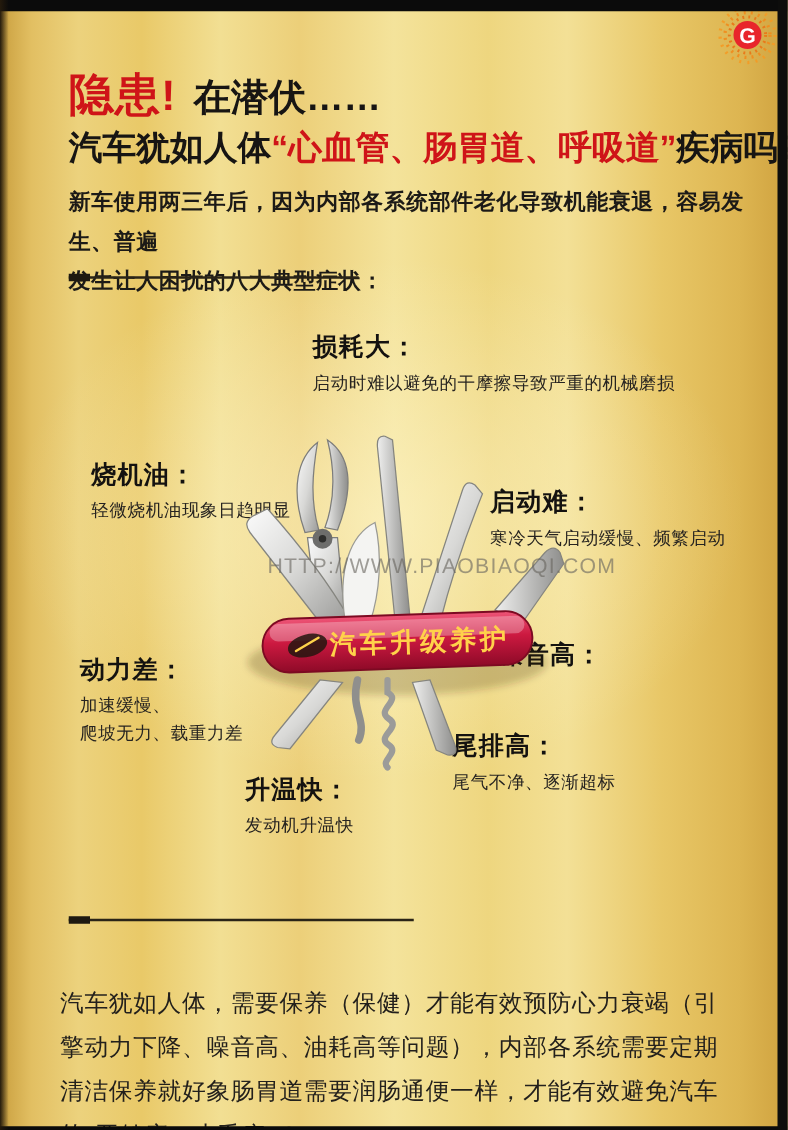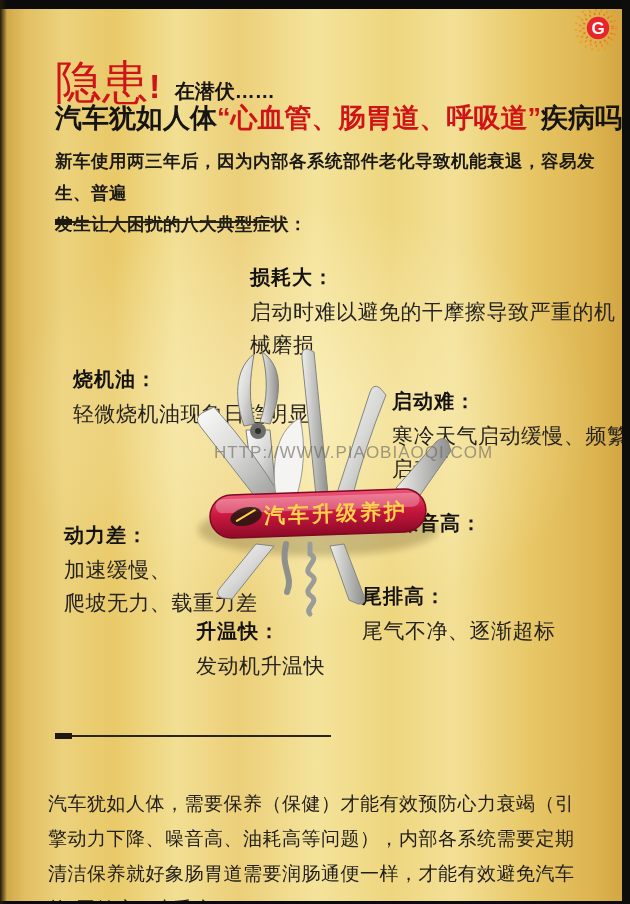--- a/index.html
+++ b/index.html
@@ -21,7 +21,7 @@
 
   
   .title{position:absolute;left:55px;top:52px;white-space:nowrap;}
-  .title .red{color:#cf1418;font-size:46px;font-weight:normal;letter-spacing:1px;}
+  .title .red{color:#cf1418;font-size:36px;font-weight:bold;letter-spacing:1px;}
   .title .bang{color:#cf1418;font-size:34px;font-weight:bold;}
   .title .black{color:#171513;font-size:20px;font-weight:bold;margin-left:10px;}
   .subtitle{position:absolute;left:55px;top:100px;white-space:nowrap;font-weight:bold;font-size:27px;color:#171513;}

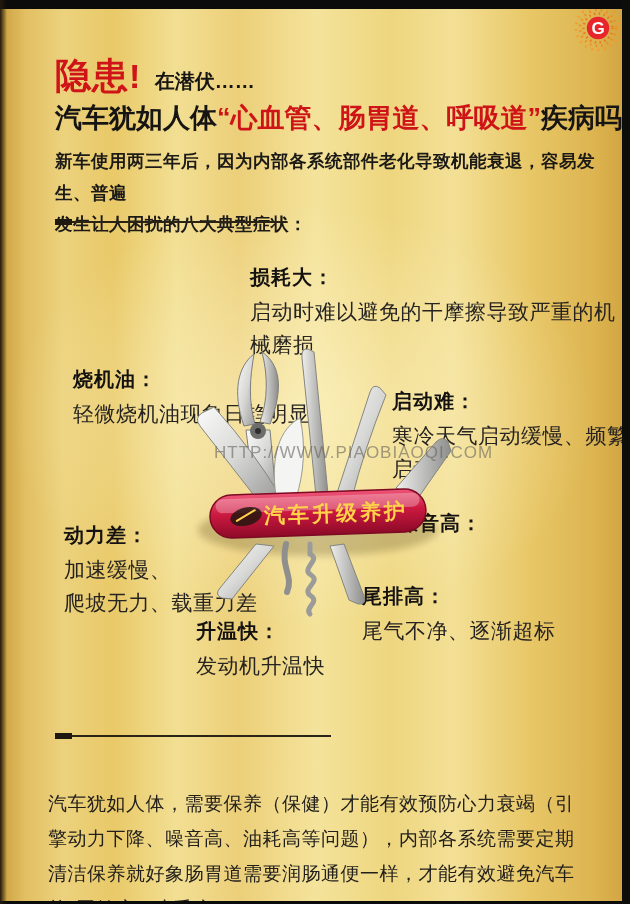--- a/index.html
+++ b/index.html
@@ -23,7 +23,7 @@
   .title{position:absolute;left:55px;top:52px;white-space:nowrap;}
   .title .red{color:#cf1418;font-size:36px;font-weight:bold;letter-spacing:1px;}
   .title .bang{color:#cf1418;font-size:34px;font-weight:bold;}
-  .title .black{color:#171513;font-size:20px;font-weight:bold;margin-left:10px;}
+  .title .black{color:#171513;font-size:30px;font-weight:bold;margin-left:10px;}
   .subtitle{position:absolute;left:55px;top:100px;white-space:nowrap;font-weight:bold;font-size:27px;color:#171513;}
   .subtitle .hl{color:#cf1418;}
   .intro{position:absolute;left:55px;top:146px;width:540px;font-size:17.5px;font-weight:bold;

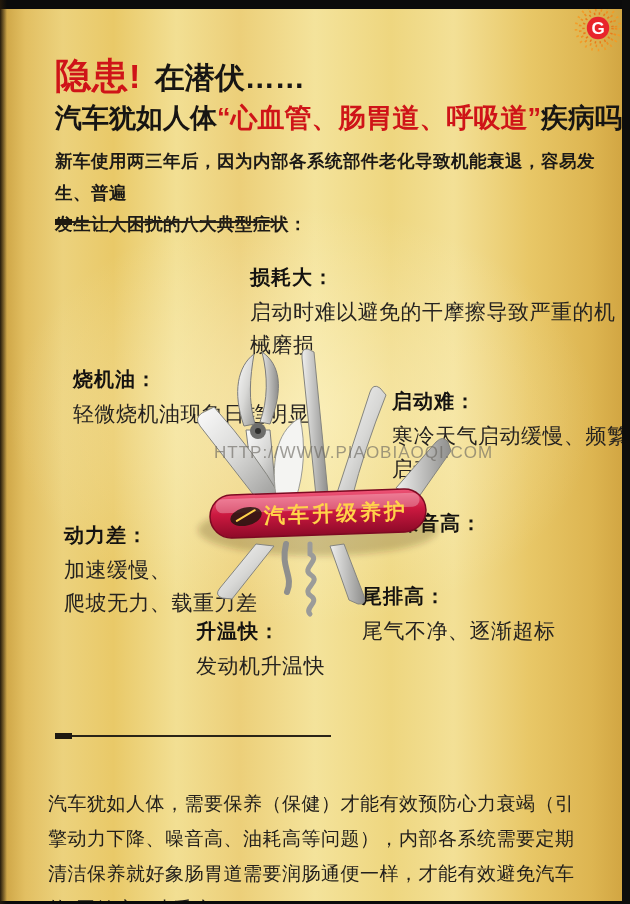--- a/index.html
+++ b/index.html
@@ -37,7 +37,7 @@
   
   .sym{position:absolute;}
   .sym .lab{font-size:20px;font-weight:bold;color:#141210;letter-spacing:1px;}
-  .sym .desc{font-size:21px;color:#262320;margin-top:5px;line-height:1.55;white-space:pre-line;letter-spacing:.5px;}
+  .sym .desc{font-size:14px;color:#262320;margin-top:5px;line-height:1.55;white-space:pre-line;letter-spacing:.5px;}
   .s0{left:250px;top:264px;}
   .s1{left:93px;top:315px;}
   .s2{left:44px;top:366px;margin-left:29px;}

